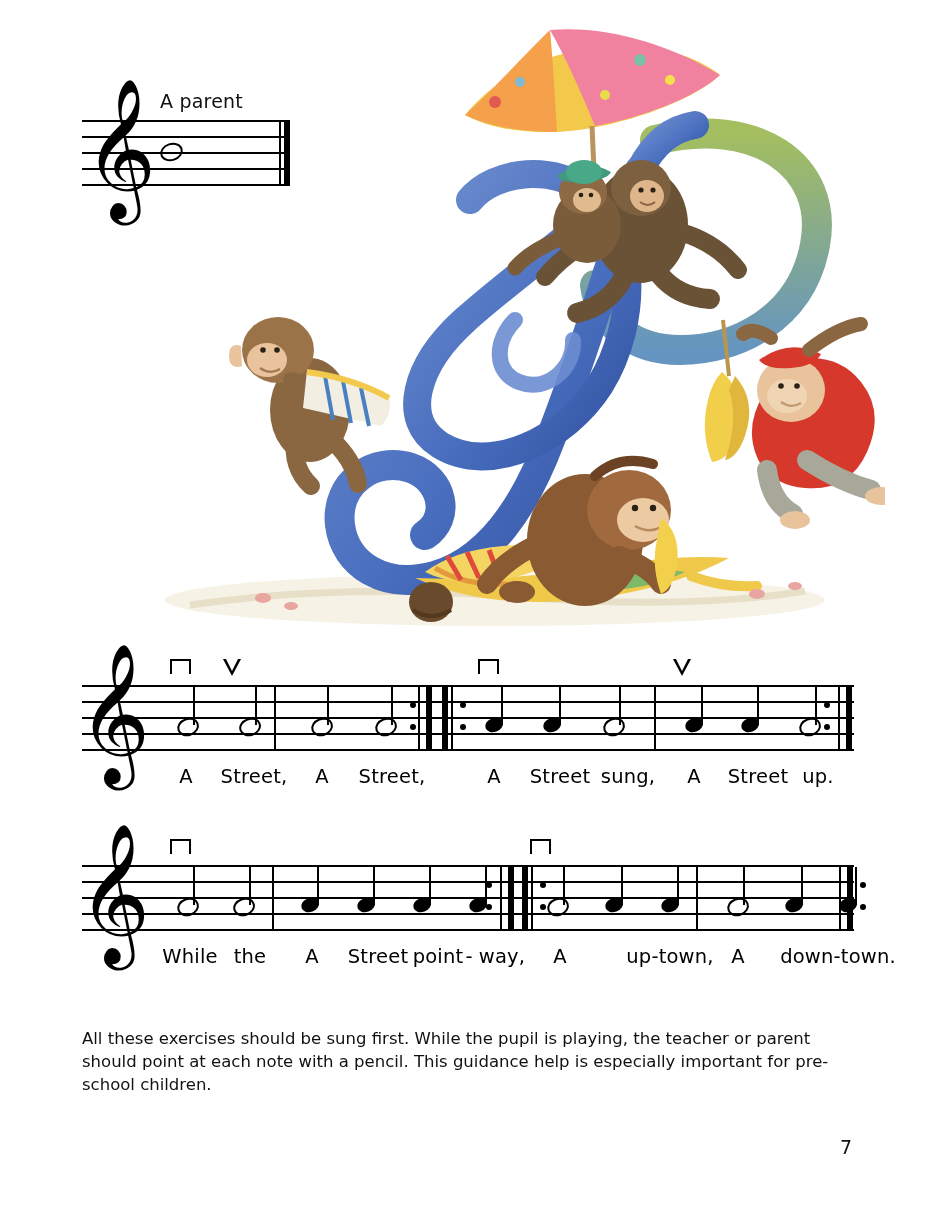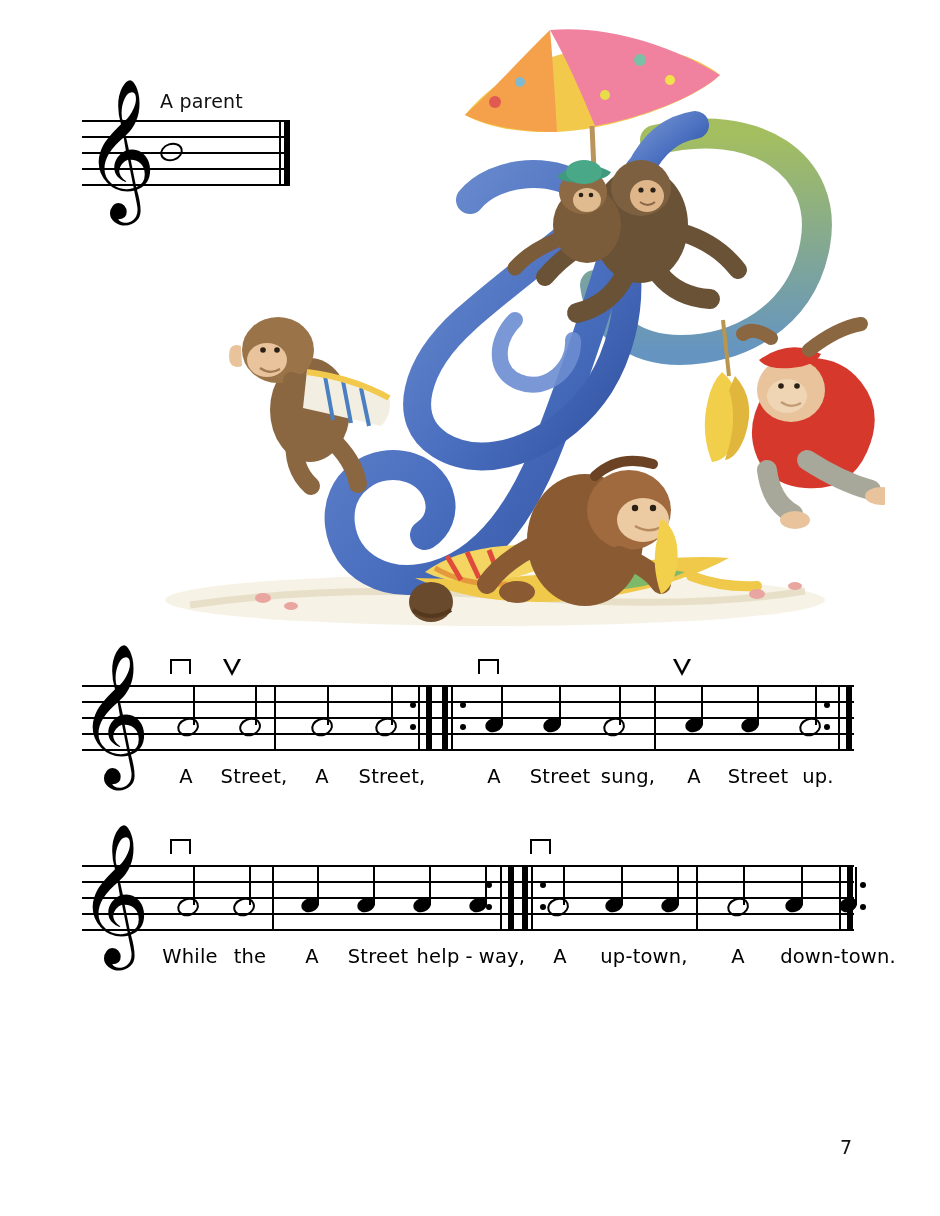--- a/index.html
+++ b/index.html
@@ -602,7 +602,7 @@
     <div class="lyric" style="left:168px">the</div>
     <div class="lyric" style="left:230px">A</div>
     <div class="lyric" style="left:296px">Street</div>
-    <div class="lyric" style="left:356px">help</div>
+    <div class="lyric" style="left:356px">point</div>
     <div class="lyric" style="left:387px">-</div>
     <div class="lyric" style="left:420px">way,</div>
     <div class="lyric" style="left:478px">A</div>

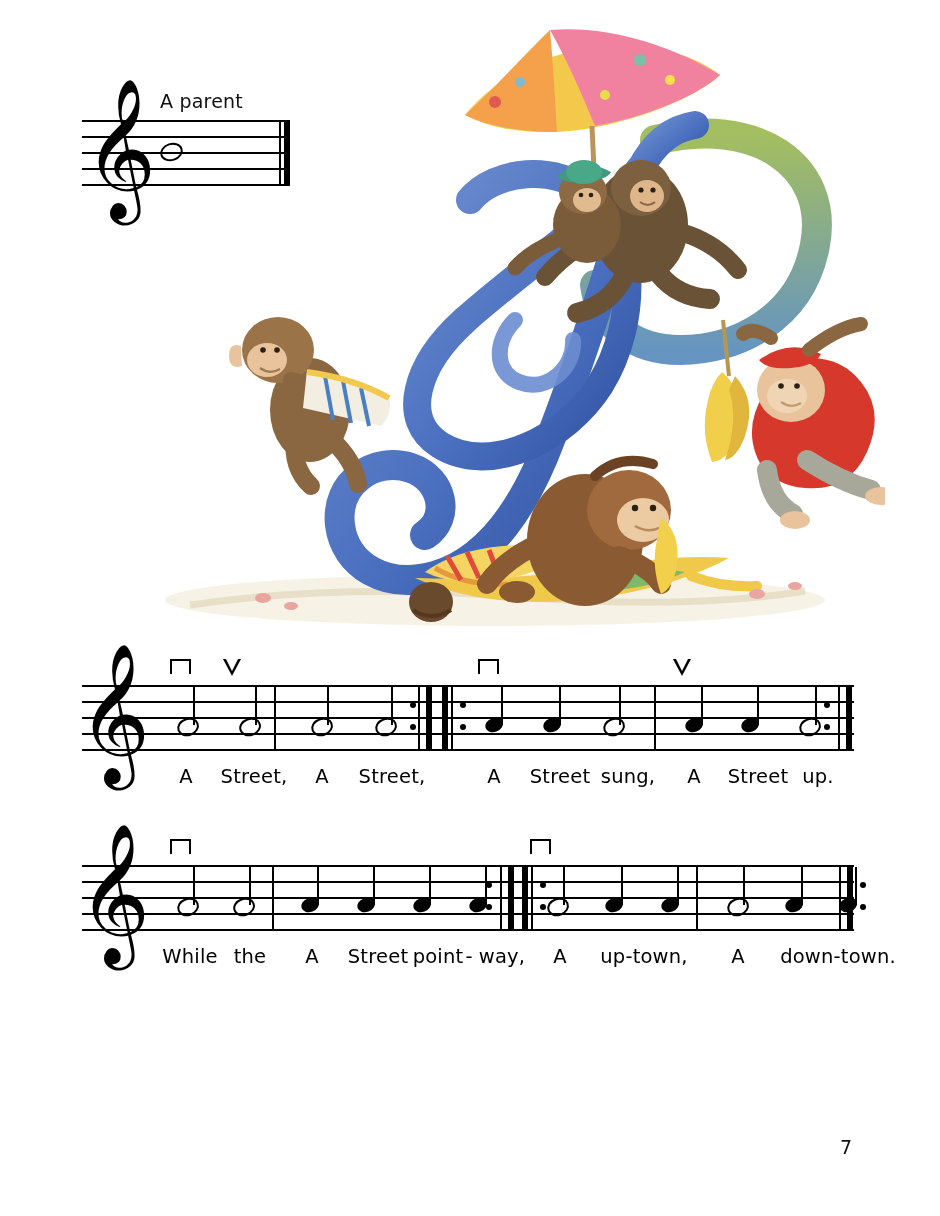--- a/index.html
+++ b/index.html
@@ -606,7 +606,7 @@
     <div class="lyric" style="left:387px">-</div>
     <div class="lyric" style="left:420px">way,</div>
     <div class="lyric" style="left:478px">A</div>
-    <div class="lyric" style="left:562px">up-town,</div>
+    <div class="lyric" style="left:588px">up-town,</div>
     <div class="lyric" style="left:656px">A</div>
     <div class="lyric" style="left:756px">down-town.</div>
   </div>

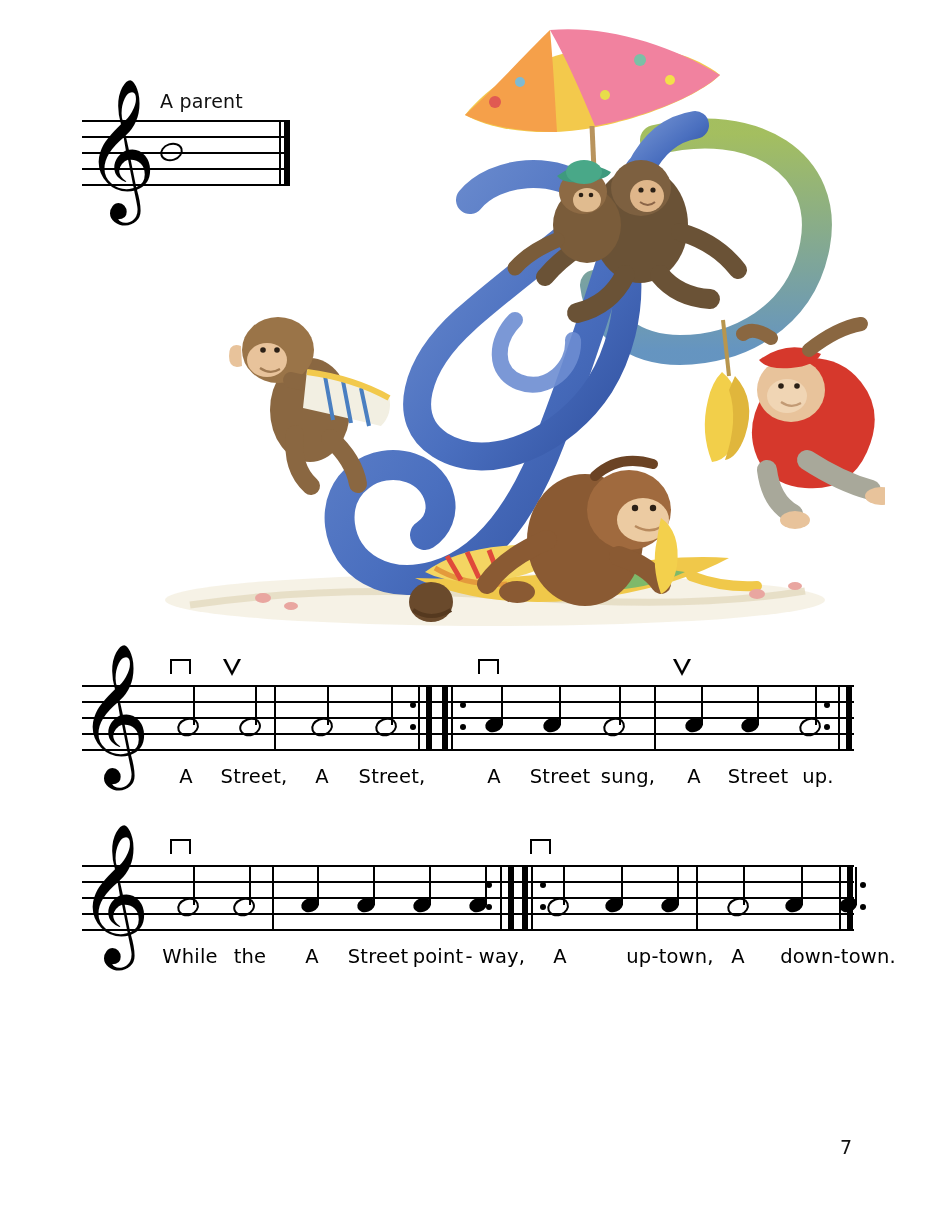--- a/index.html
+++ b/index.html
@@ -611,6 +611,7 @@
     <div class="lyric" style="left:756px">down-town.</div>
   </div>
 
+  <p id="footer-paragraph">All these exercises should be sung first. While the pupil is playing, the teacher or parent should point at each note with a pencil. This guidance help is especially important for pre-school children.</p>
 
   <div id="page-number">7</div>
 

